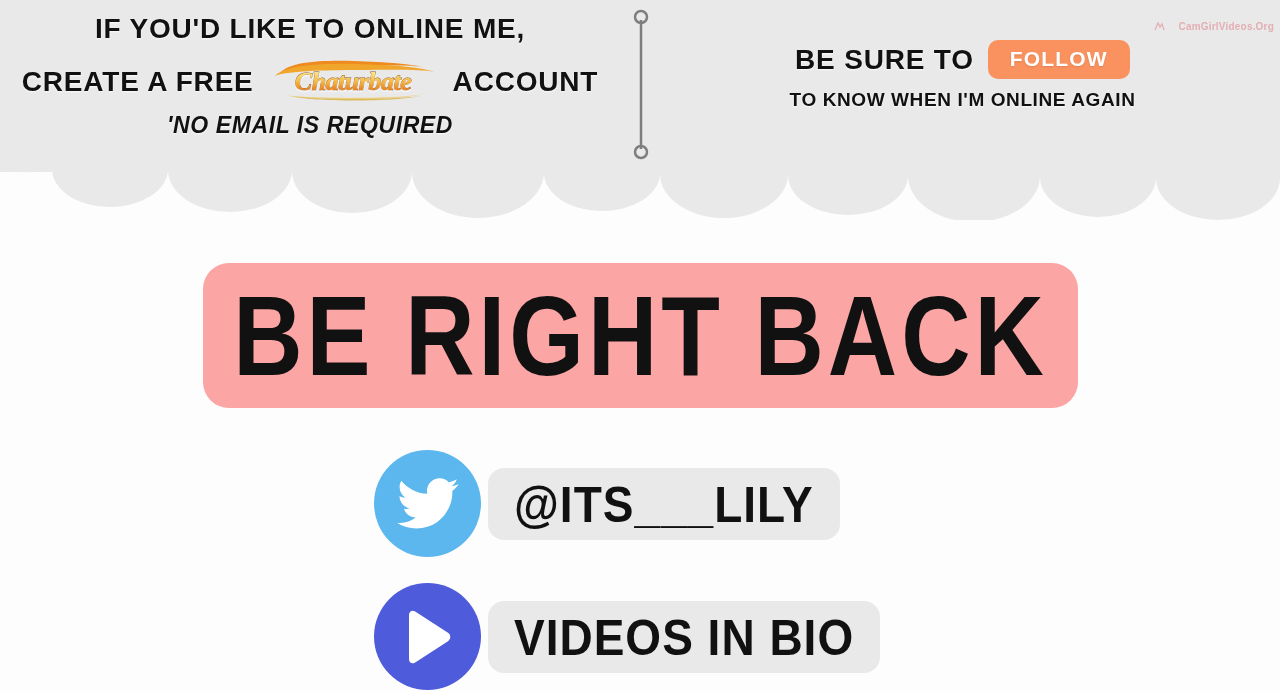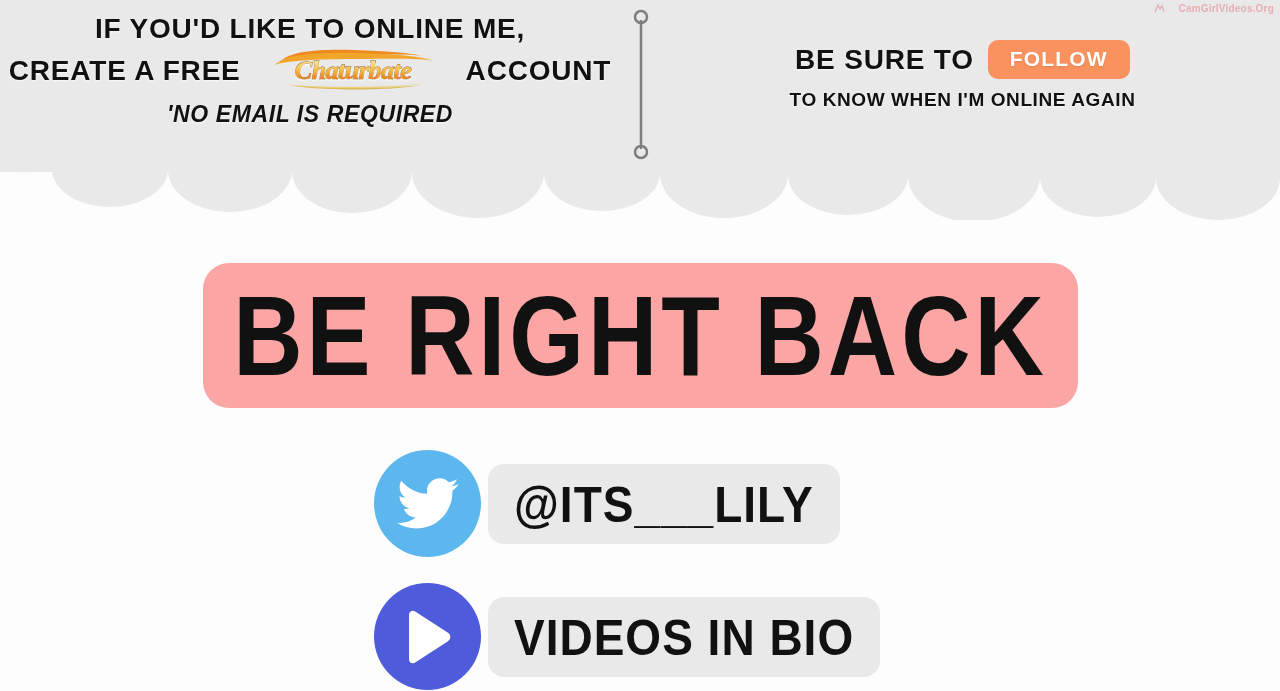--- a/index.html
+++ b/index.html
@@ -177,7 +177,7 @@
   
   .watermark {
     position: absolute;
-    top: 3px;
+    top: 21px;
     right: 6px;
     z-index: 20;
     display: flex;

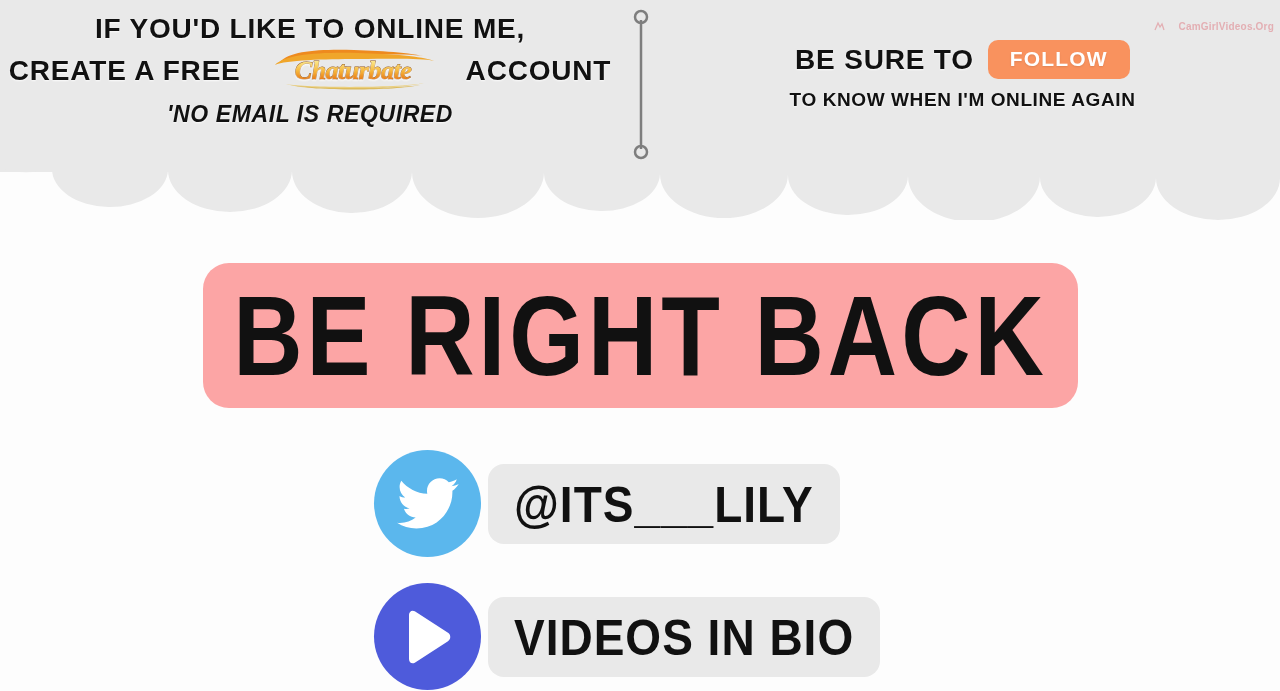--- a/index.html
+++ b/index.html
@@ -85,8 +85,9 @@
     display: flex;
     align-items: center;
     justify-content: center;
-    gap: 25px;
+    gap: 12px;
     line-height: 41px;
+    margin-top: 11px;
   }
 
   

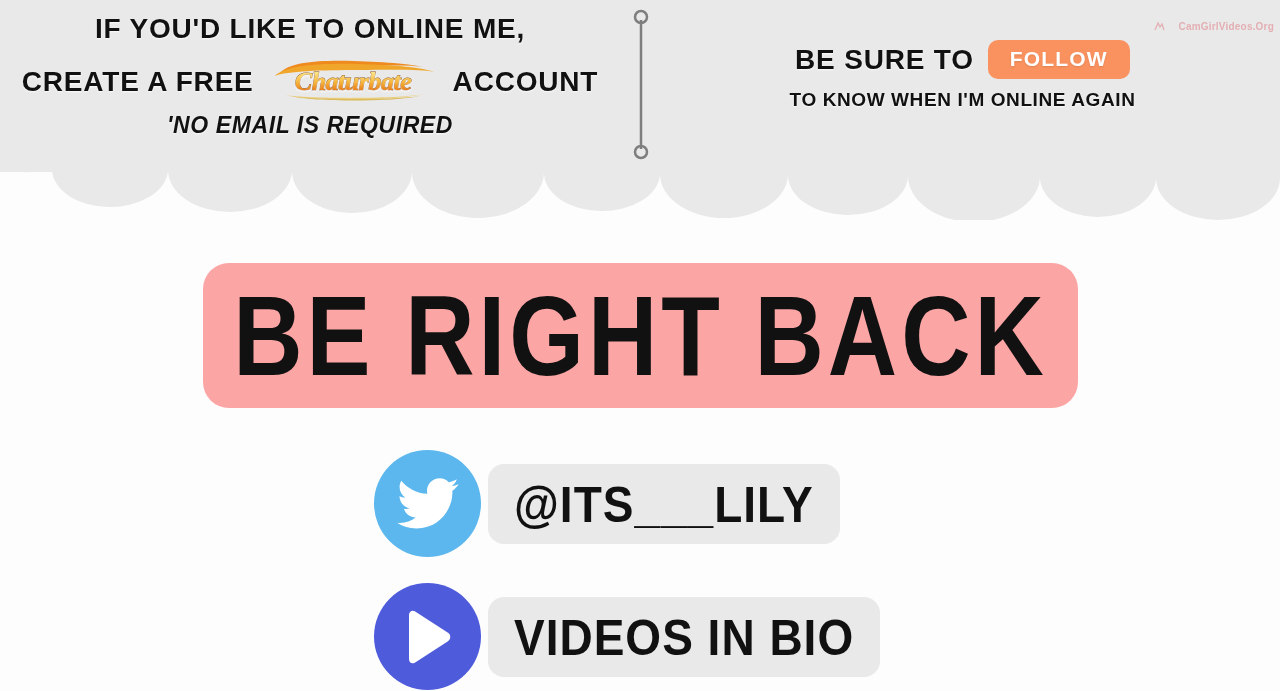--- a/index.html
+++ b/index.html
@@ -249,7 +249,7 @@
   .social-pill {
     background: #E9E9E9;
     border-radius: 16px;
-    height: 80px;
+    height: 72px;
     display: flex;
     align-items: center;
     padding: 0 26px 0 26px;

